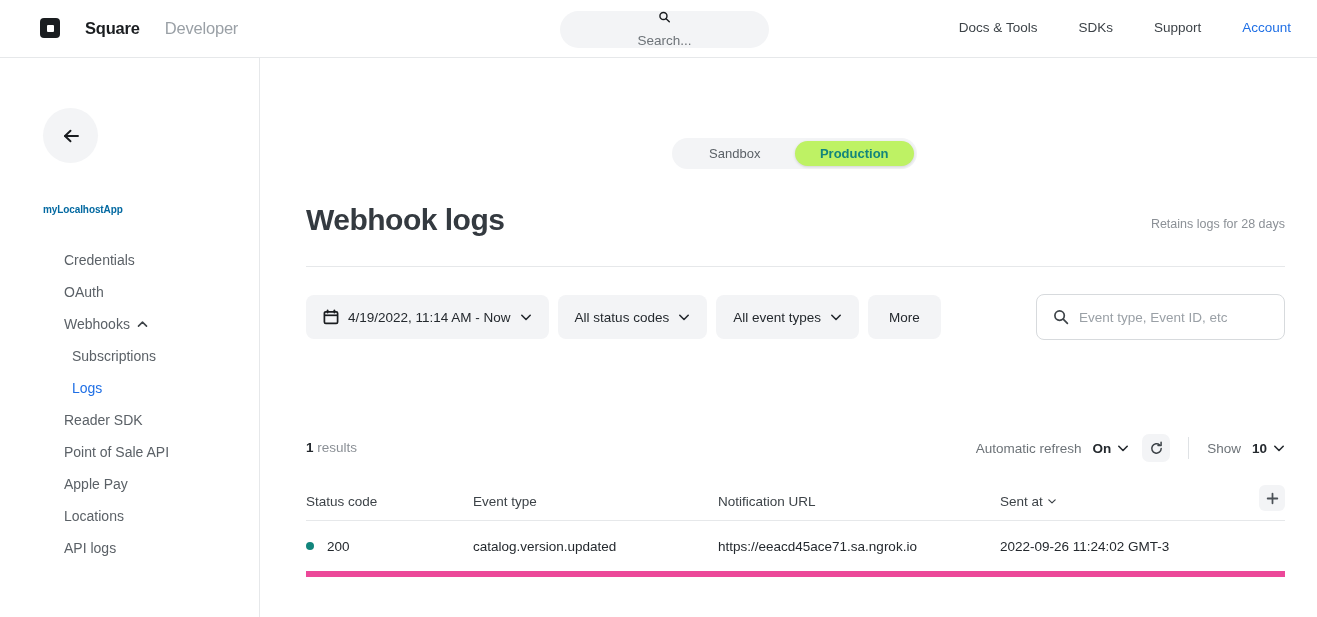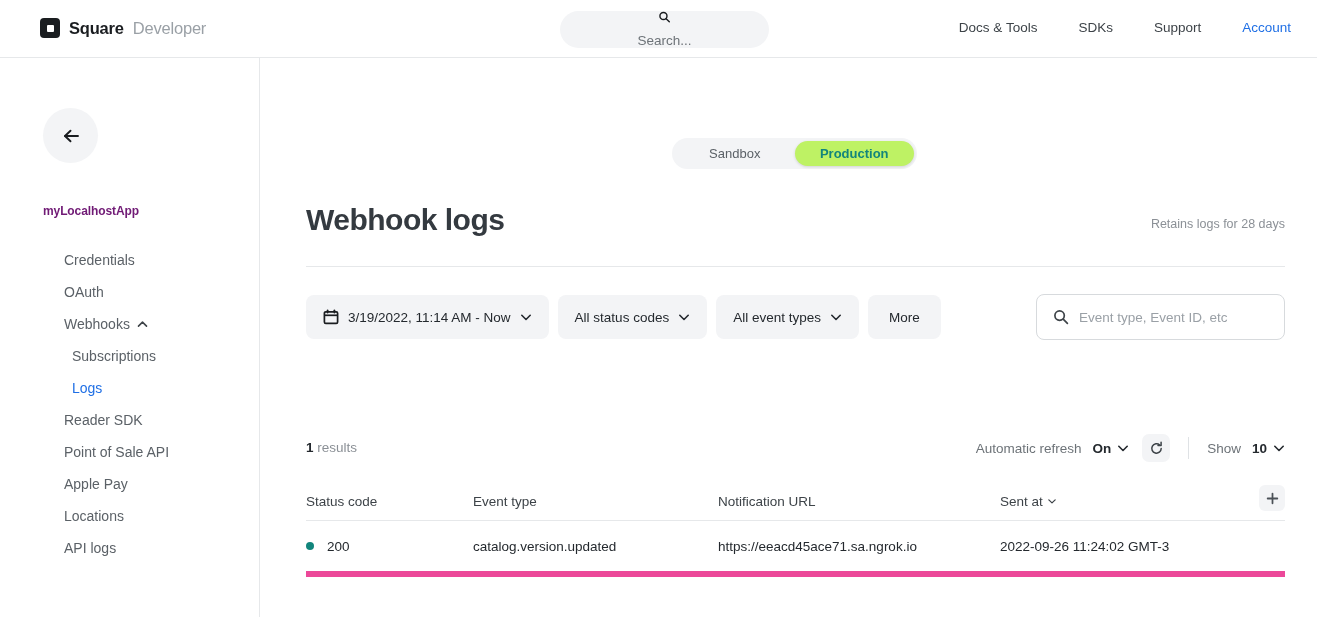--- a/index.html
+++ b/index.html
@@ -20,7 +20,7 @@
   }
   .brand {
     position: absolute; left: 40px; top: 18px;
-    display: flex; align-items: center; gap: 9px;
+    display: flex; align-items: center; gap: 25px;
   }
   .brand-mark {
     width: 20px; height: 20px; border-radius: 4px;

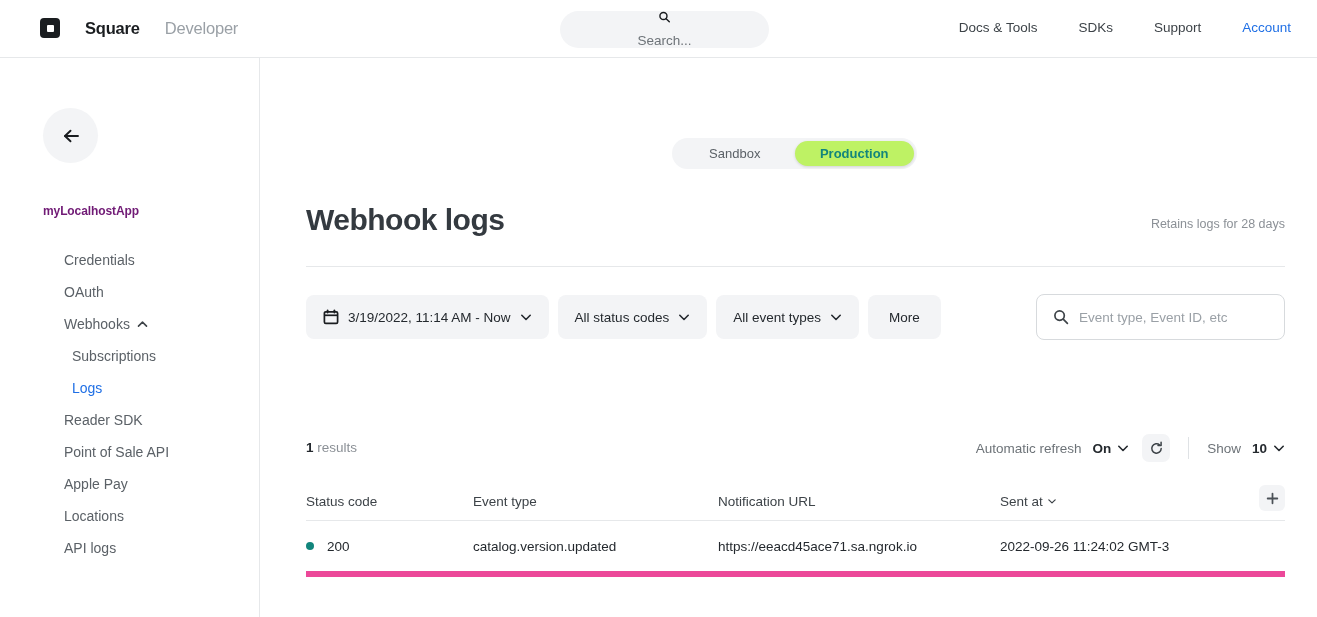--- a/index.html
+++ b/index.html
@@ -66,7 +66,7 @@
   }
   .appname {
     position: absolute; left: 43px; top: 146px;
-    font-size: 12px; font-weight: 700; color: #701a75; letter-spacing: -0.1px;
+    font-size: 10px; font-weight: 700; color: #0369a1; letter-spacing: -0.1px;
   }
   .navlist { position: absolute; left: 43px; top: 186px; width: 200px; margin-left: 21px; }
   .navitem {

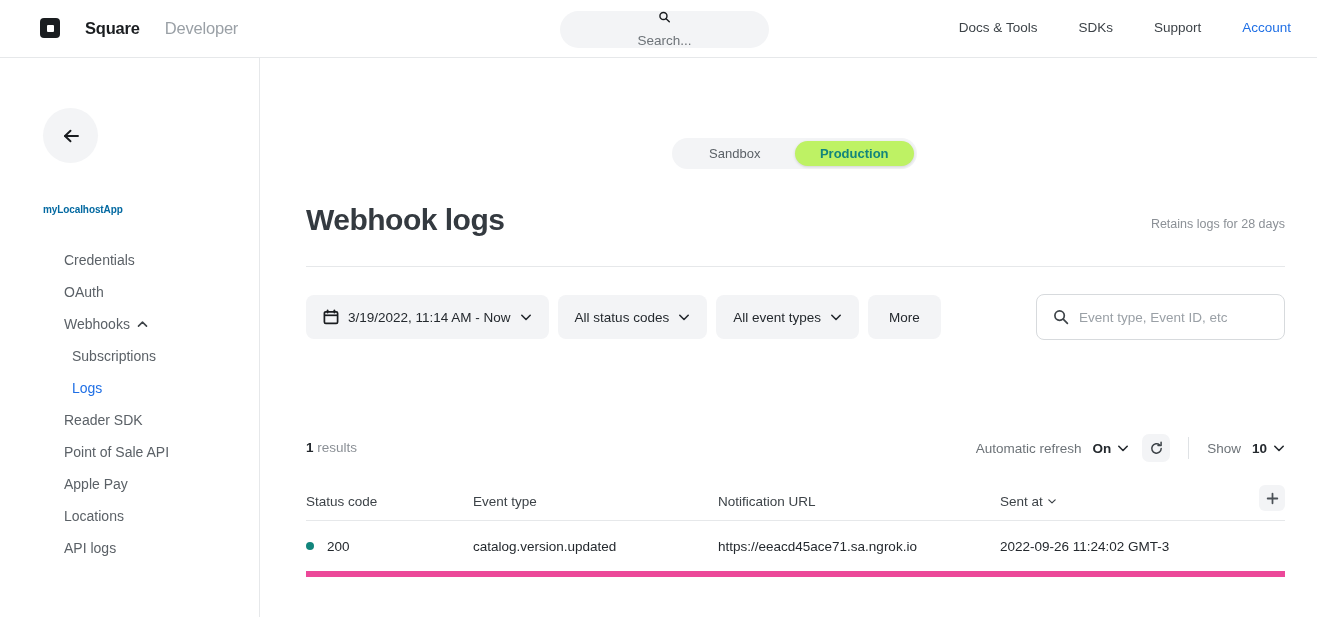--- a/index.html
+++ b/index.html
@@ -275,7 +275,7 @@
         <line x1="4.6" y1="1.3" x2="4.6" y2="3.6" stroke="#1a1d20" stroke-width="1.7" stroke-linecap="round"></line>
         <line x1="11.4" y1="1.3" x2="11.4" y2="3.6" stroke="#1a1d20" stroke-width="1.7" stroke-linecap="round"></line>
       </svg>
-      <span>3/19/2022, 11:14 AM - Now</span>
+      <span>4/19/2022, 11:14 AM - Now</span>
       <svg width="12" height="12" viewBox="0 0 12 12">
         <polyline points="1.8,4.3 6,8.5 10.2,4.3" fill="none" stroke="#24292e" stroke-width="1.6" stroke-linecap="round" stroke-linejoin="round"></polyline>
       </svg>

